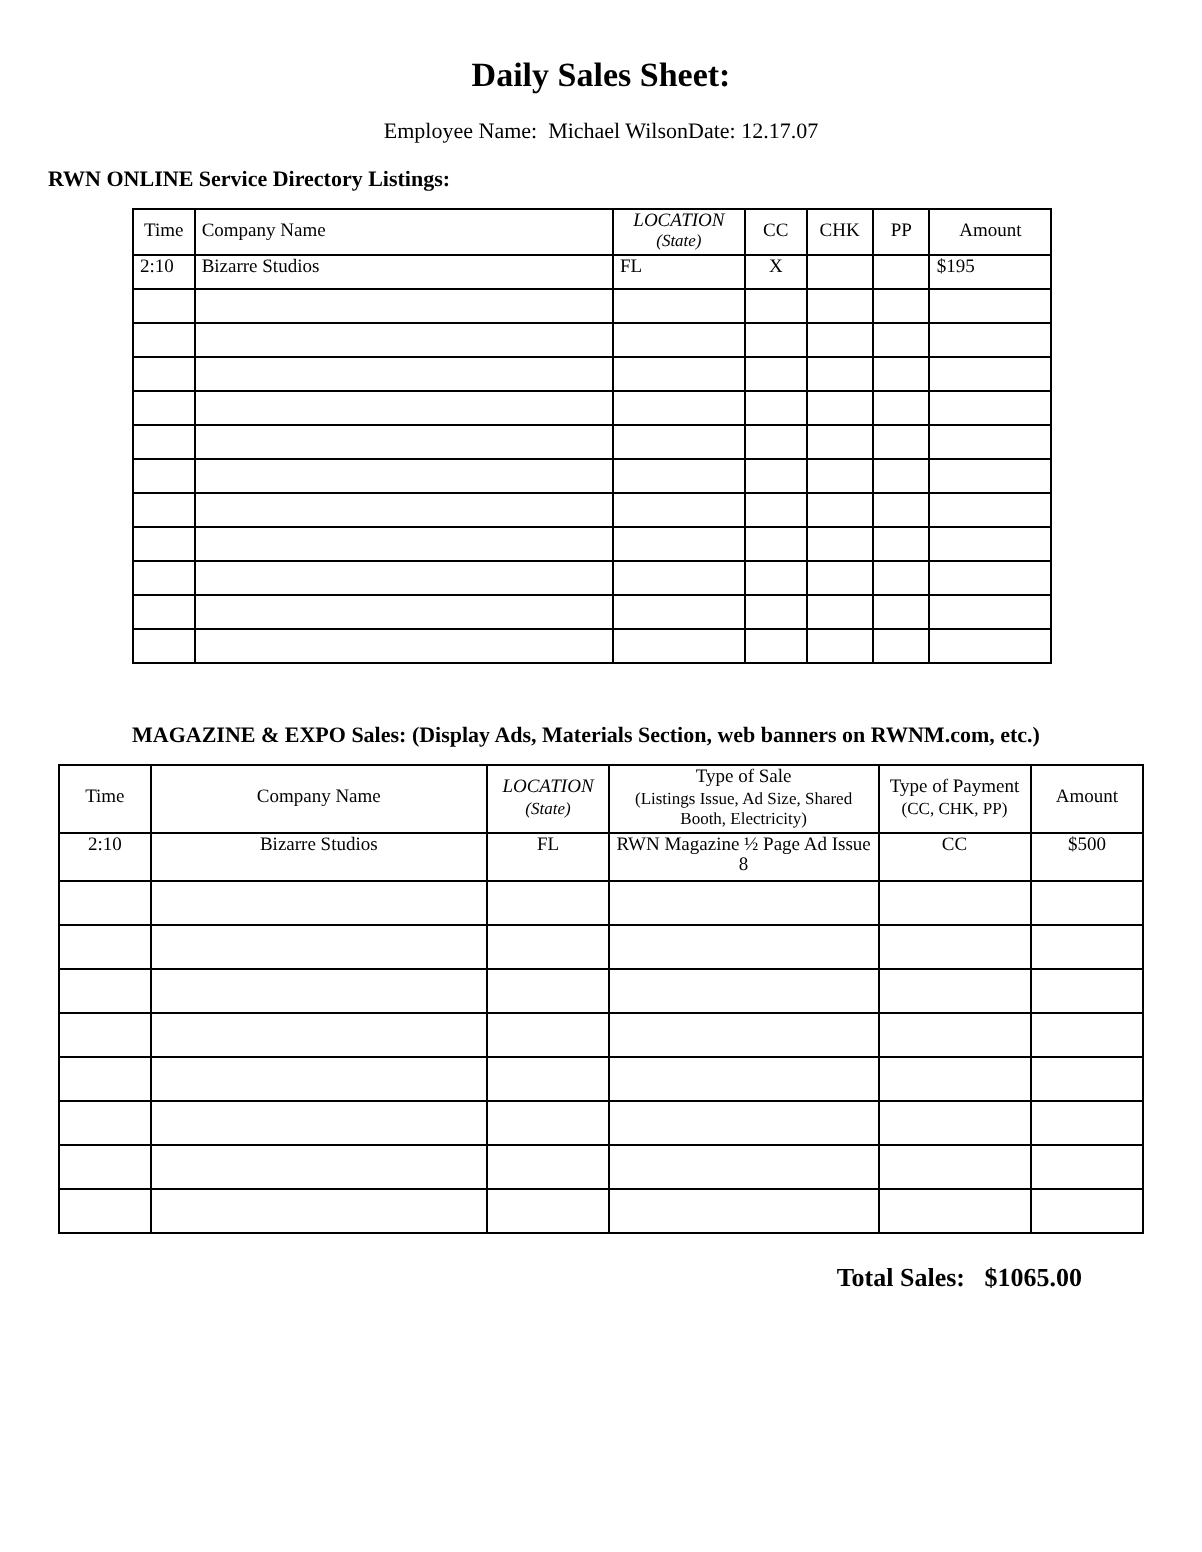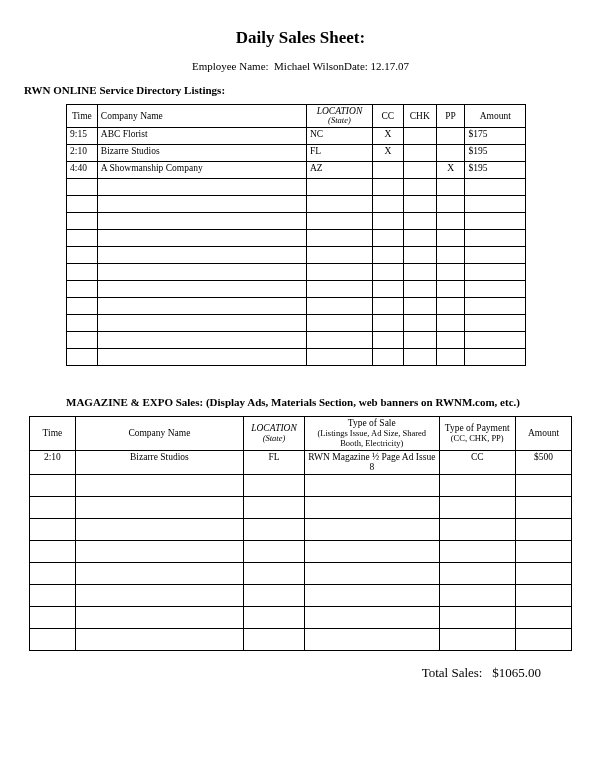--- a/index.html
+++ b/index.html
@@ -114,15 +114,6 @@
     </tr>
   </thead>
   <tbody id="t1-body">
-      <tr>
-        <td>9:15</td>
-        <td>ABC Florist</td>
-        <td>NC</td>
-        <td class="center">X</td>
-        <td class="center"></td>
-        <td class="center"></td>
-        <td>$175</td>
-      </tr>
       <tr>
         <td>2:10</td>
         <td>Bizarre Studios</td>

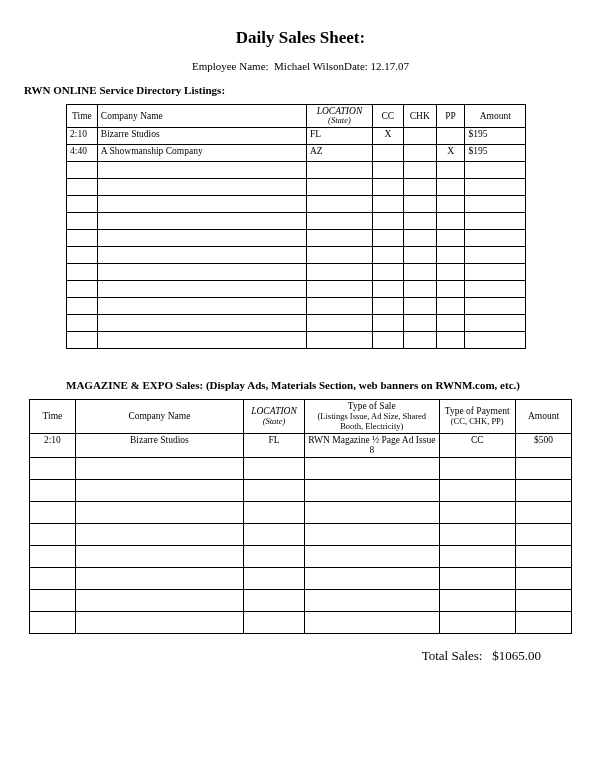--- a/index.html
+++ b/index.html
@@ -121,15 +121,6 @@
         <td class="center">X</td>
         <td class="center"></td>
         <td class="center"></td>
-        <td>$195</td>
-      </tr>
-      <tr>
-        <td>4:40</td>
-        <td>A Showmanship Company</td>
-        <td>AZ</td>
-        <td class="center"></td>
-        <td class="center"></td>
-        <td class="center">X</td>
         <td>$195</td>
       </tr>
       <tr>

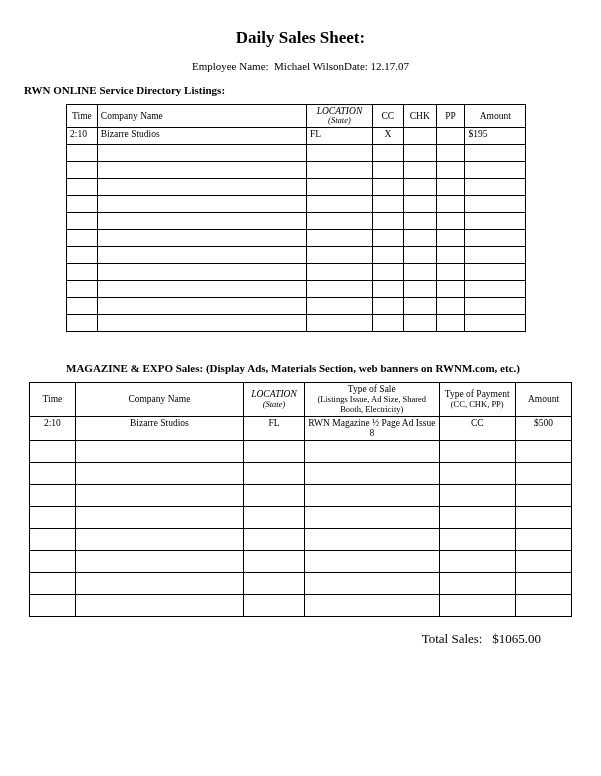--- a/index.html
+++ b/index.html
@@ -74,7 +74,7 @@
 
     .total {
       text-align: right;
-      font-weight: normal;
+      font-weight: bold;
       font-size: 13px;
       padding-right: 36px;
     }

